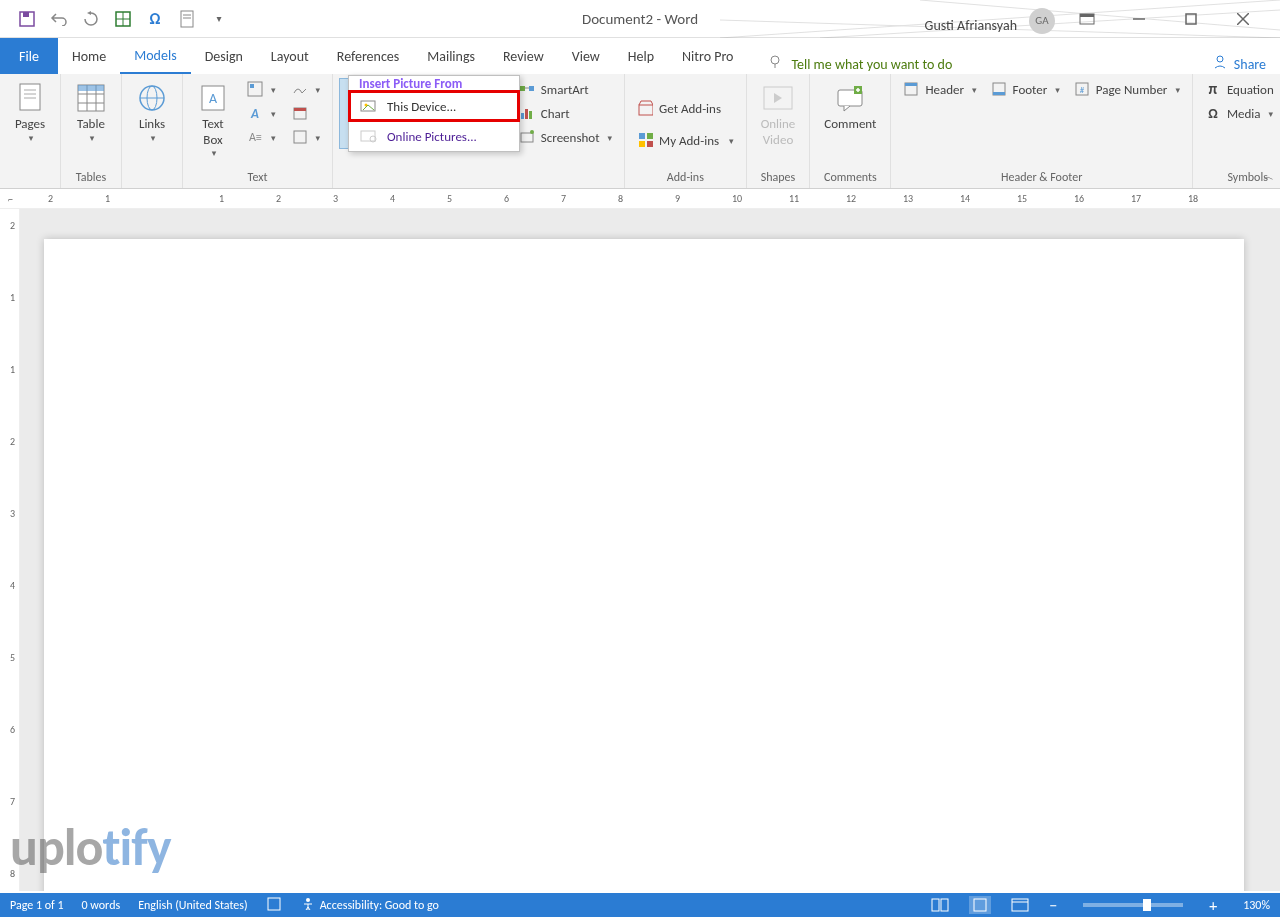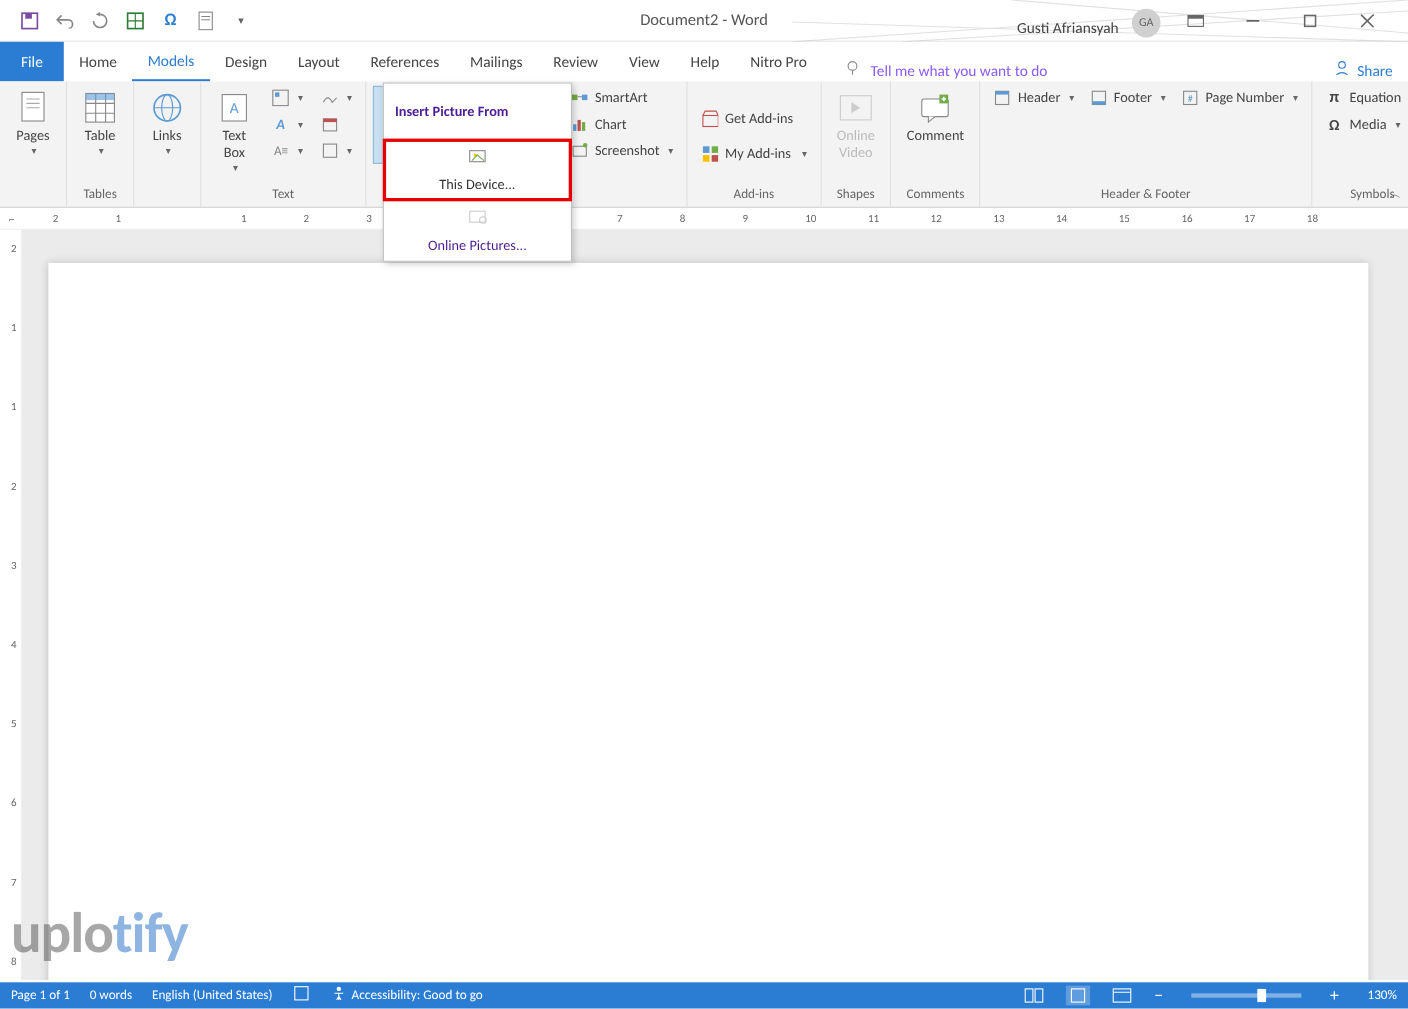--- a/index.html
+++ b/index.html
@@ -20,7 +20,7 @@
 .tab-file { background:#2b7cd3; color:#fff; height:36px; width:58px; display:flex; align-items:center; justify-content:center; font-size:14px; cursor:pointer; }
 .tab-item { padding:0 14px; height:36px; display:flex; align-items:center; font-size:14px; color:#444; cursor:pointer; }
 .tab-item.active { color:#2b7cd3; border-bottom:2px solid #2b7cd3; }
-.tell-me { display:flex; align-items:center; gap:8px; margin-left:20px; color:#8b5cf6; font-size:14px; }
+.tell-me { display:flex; align-items:center; gap:8px; margin-left:20px; color:#4d7c0f; font-size:14px; }
 .share-btn { position:absolute; right:14px; display:flex; align-items:center; gap:6px; color:#2b7cd3; font-size:14px; cursor:pointer; }
 
 

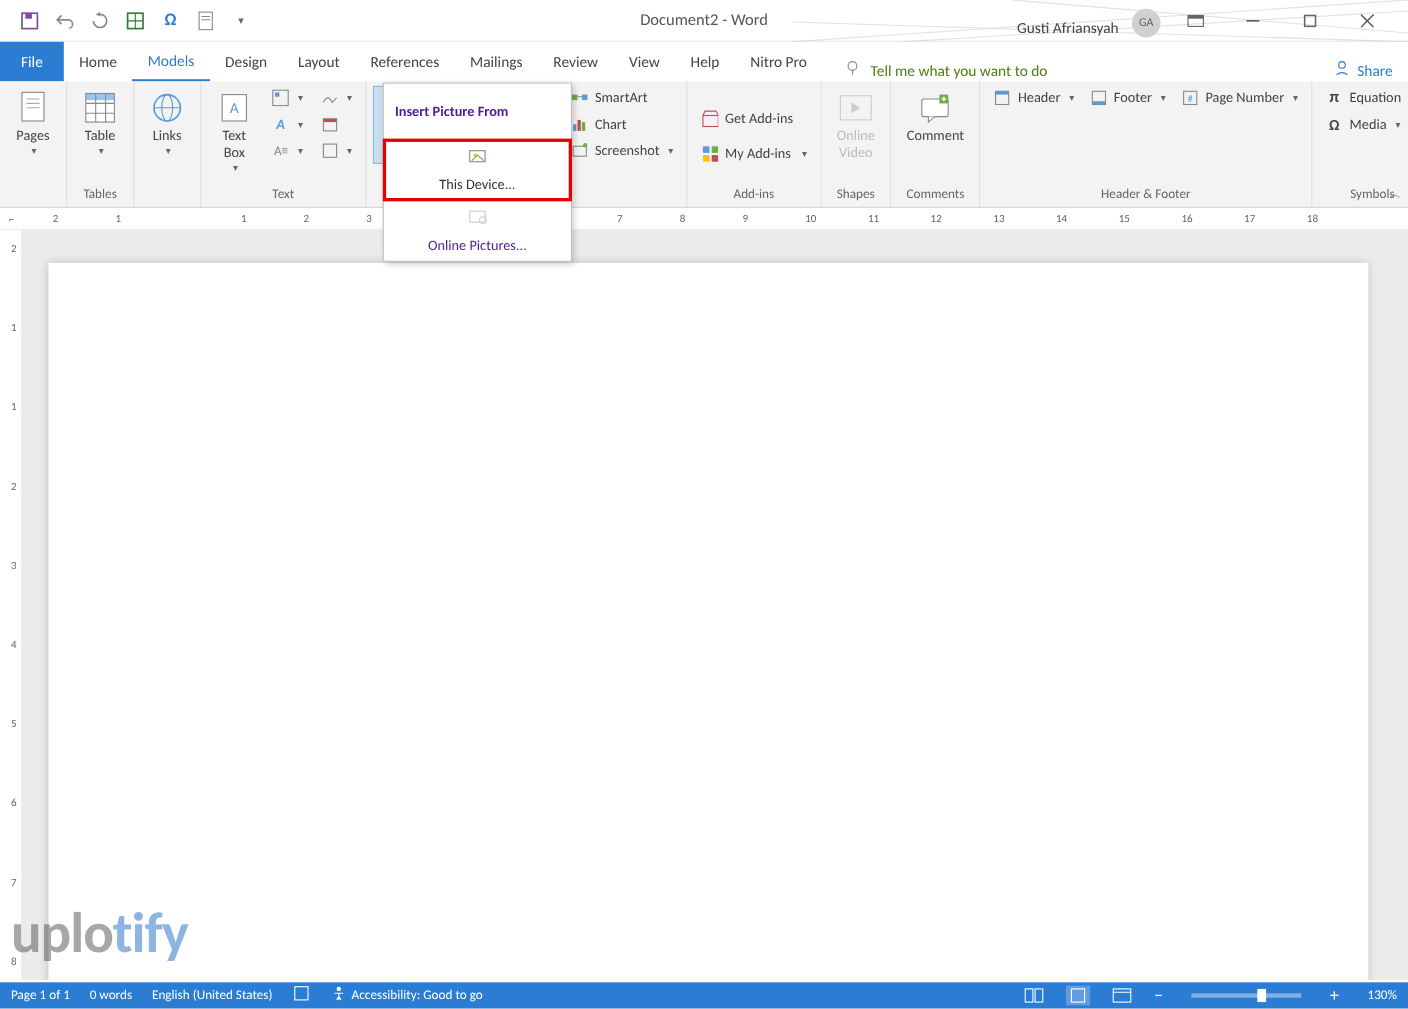--- a/index.html
+++ b/index.html
@@ -42,7 +42,7 @@
 
 
 .picture-menu { position:absolute; left:348px; top:75px; width:172px; background:#fff; border:1px solid #c0c0c0; box-shadow:2px 2px 6px rgba(0,0,0,0.2); z-index:10; }
-.picture-menu .menu-header { padding:18px 10px; font-size:13px; color:#4c1d95; font-weight:600; }
+.picture-menu .menu-header { padding:0 10px; font-size:13px; color:#8b5cf6; font-weight:600; }
 .picture-menu .menu-item { padding:6px 10px; display:flex; align-items:center; gap:10px; font-size:13px; cursor:pointer;flex-direction:column; }
 .picture-menu .menu-item.highlight { outline:3px solid #e60000; outline-offset:-2px; }
 .picture-menu .menu-item.disabled { color:#4c1d95; cursor:default; }

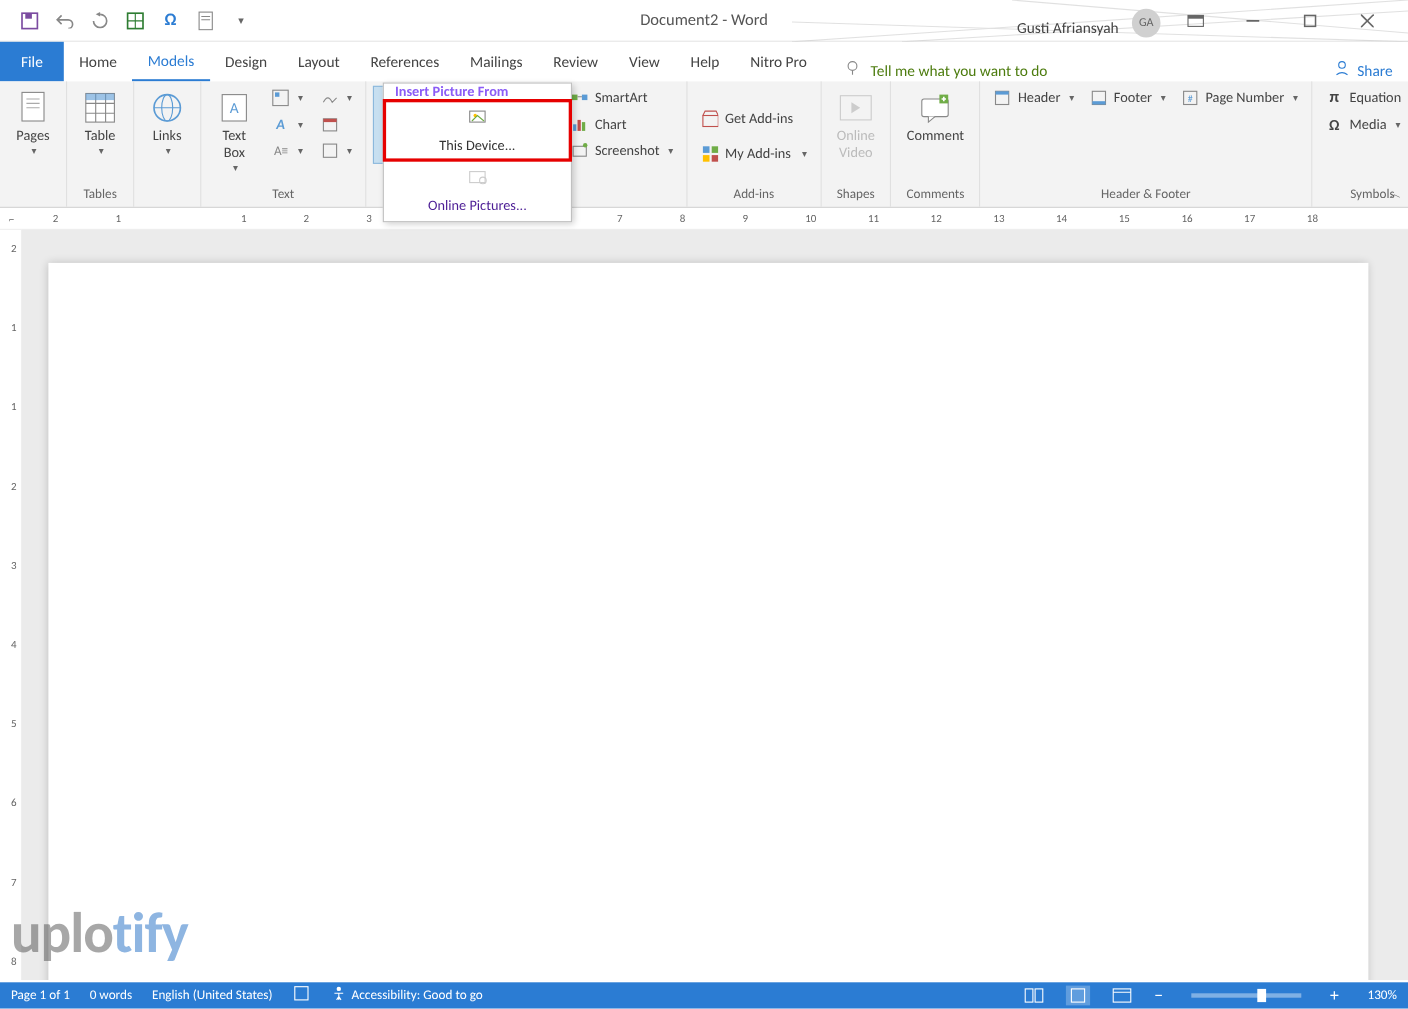--- a/index.html
+++ b/index.html
@@ -43,7 +43,7 @@
 
 .picture-menu { position:absolute; left:348px; top:75px; width:172px; background:#fff; border:1px solid #c0c0c0; box-shadow:2px 2px 6px rgba(0,0,0,0.2); z-index:10; }
 .picture-menu .menu-header { padding:0 10px; font-size:13px; color:#8b5cf6; font-weight:600; }
-.picture-menu .menu-item { padding:6px 10px; display:flex; align-items:center; gap:10px; font-size:13px; cursor:pointer;flex-direction:column; }
+.picture-menu .menu-item { padding:6px 10px; display:flex; align-items:center; gap:10px; font-size:13px; cursor:pointer; }
 .picture-menu .menu-item.highlight { outline:3px solid #e60000; outline-offset:-2px; }
 .picture-menu .menu-item.disabled { color:#4c1d95; cursor:default; }
 .picture-menu .menu-item .ico { width:18px; height:18px; }

